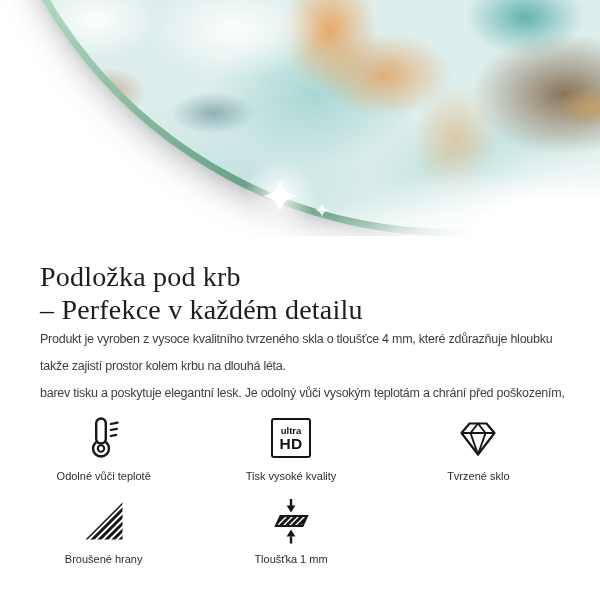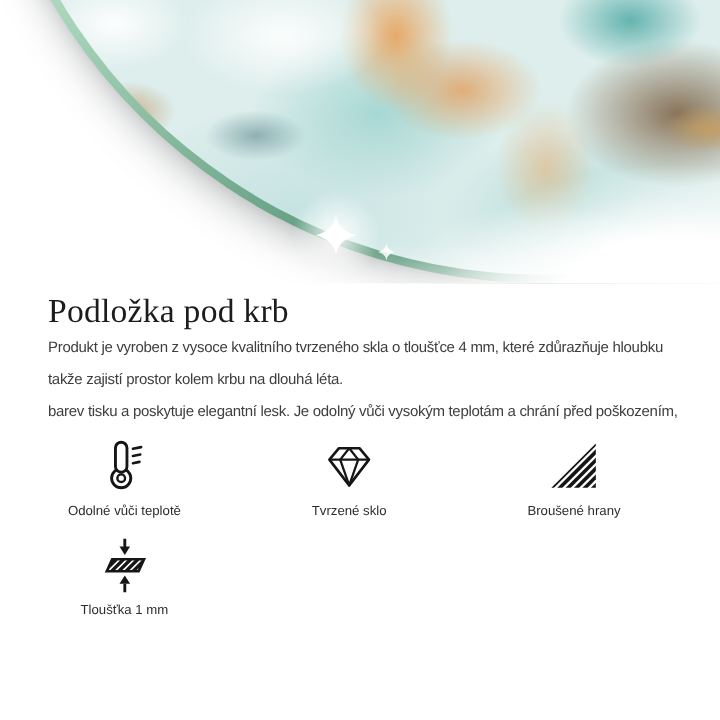--- a/index.html
+++ b/index.html
@@ -52,7 +52,7 @@
   
   .content { padding: 0 40px; }
   h1 {
-    margin-top: 7px; font-family: "Liberation Serif", "DejaVu Serif", serif;
+    margin-top: 24px; font-family: "Liberation Serif", "DejaVu Serif", serif;
     font-weight: 400; font-size: 28px; line-height: 33px; color: #1c1c1c; letter-spacing: .2px;
   }
   h1 .h-line { display: block; }

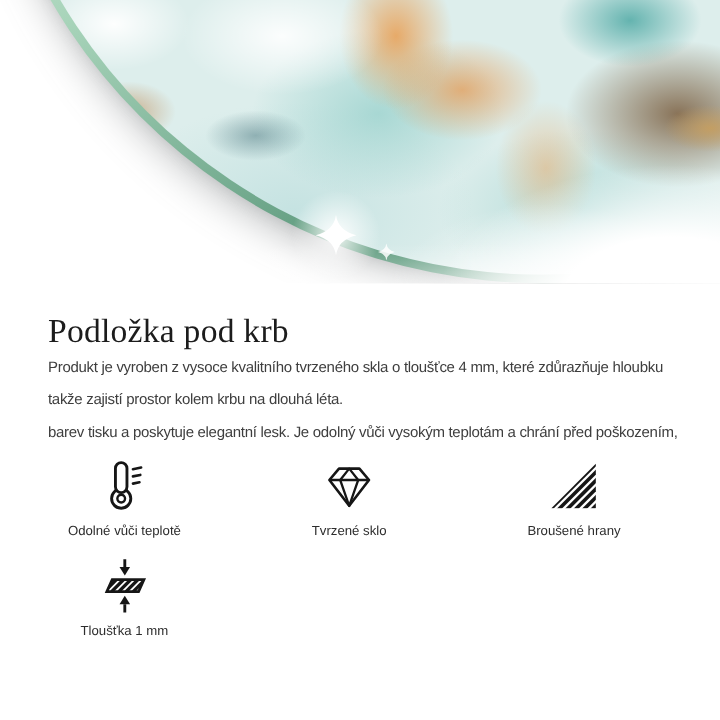--- a/index.html
+++ b/index.html
@@ -96,6 +96,7 @@
 <div class="content">
   <h1>
     <span class="h-line">Podložka pod krb</span>
+    <span class="h-line">– Perfekce v každém detailu</span>
   </h1>
   <p class="desc">
     <span class="desc-line">Produkt je vyroben z vysoce kvalitního tvrzeného skla o tloušťce 4 mm, které zdůrazňuje hloubku</span>

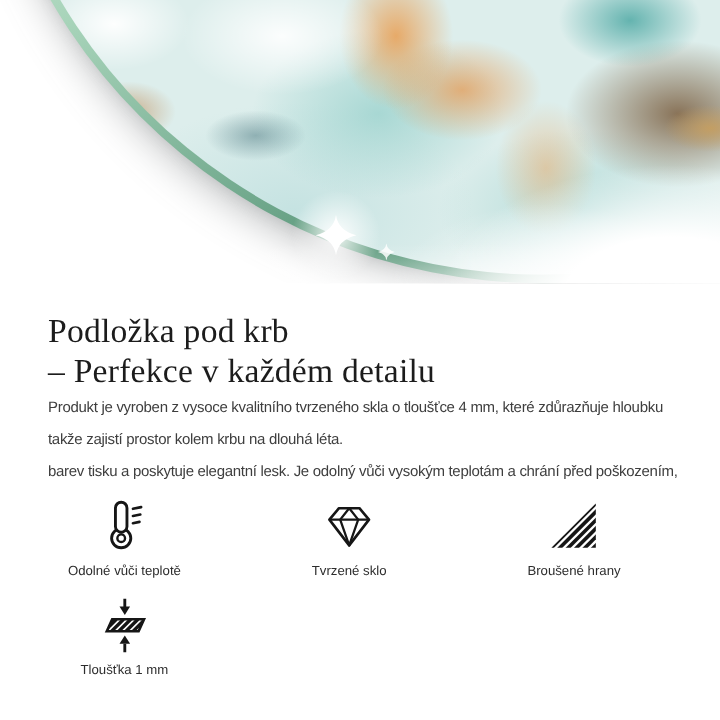--- a/index.html
+++ b/index.html
@@ -119,6 +119,15 @@
     <div class="f-label">Odolné vůči teplotě</div>
   </div>
 
+  <div class="feature">
+    <div class="icon-box">
+      <div class="uhd">
+        <span class="uhd-top">ultra</span>
+        <span class="uhd-bottom">HD</span>
+      </div>
+    </div>
+    <div class="f-label">Tisk vysoké kvality</div>
+  </div>
 
 
   <div class="feature">

